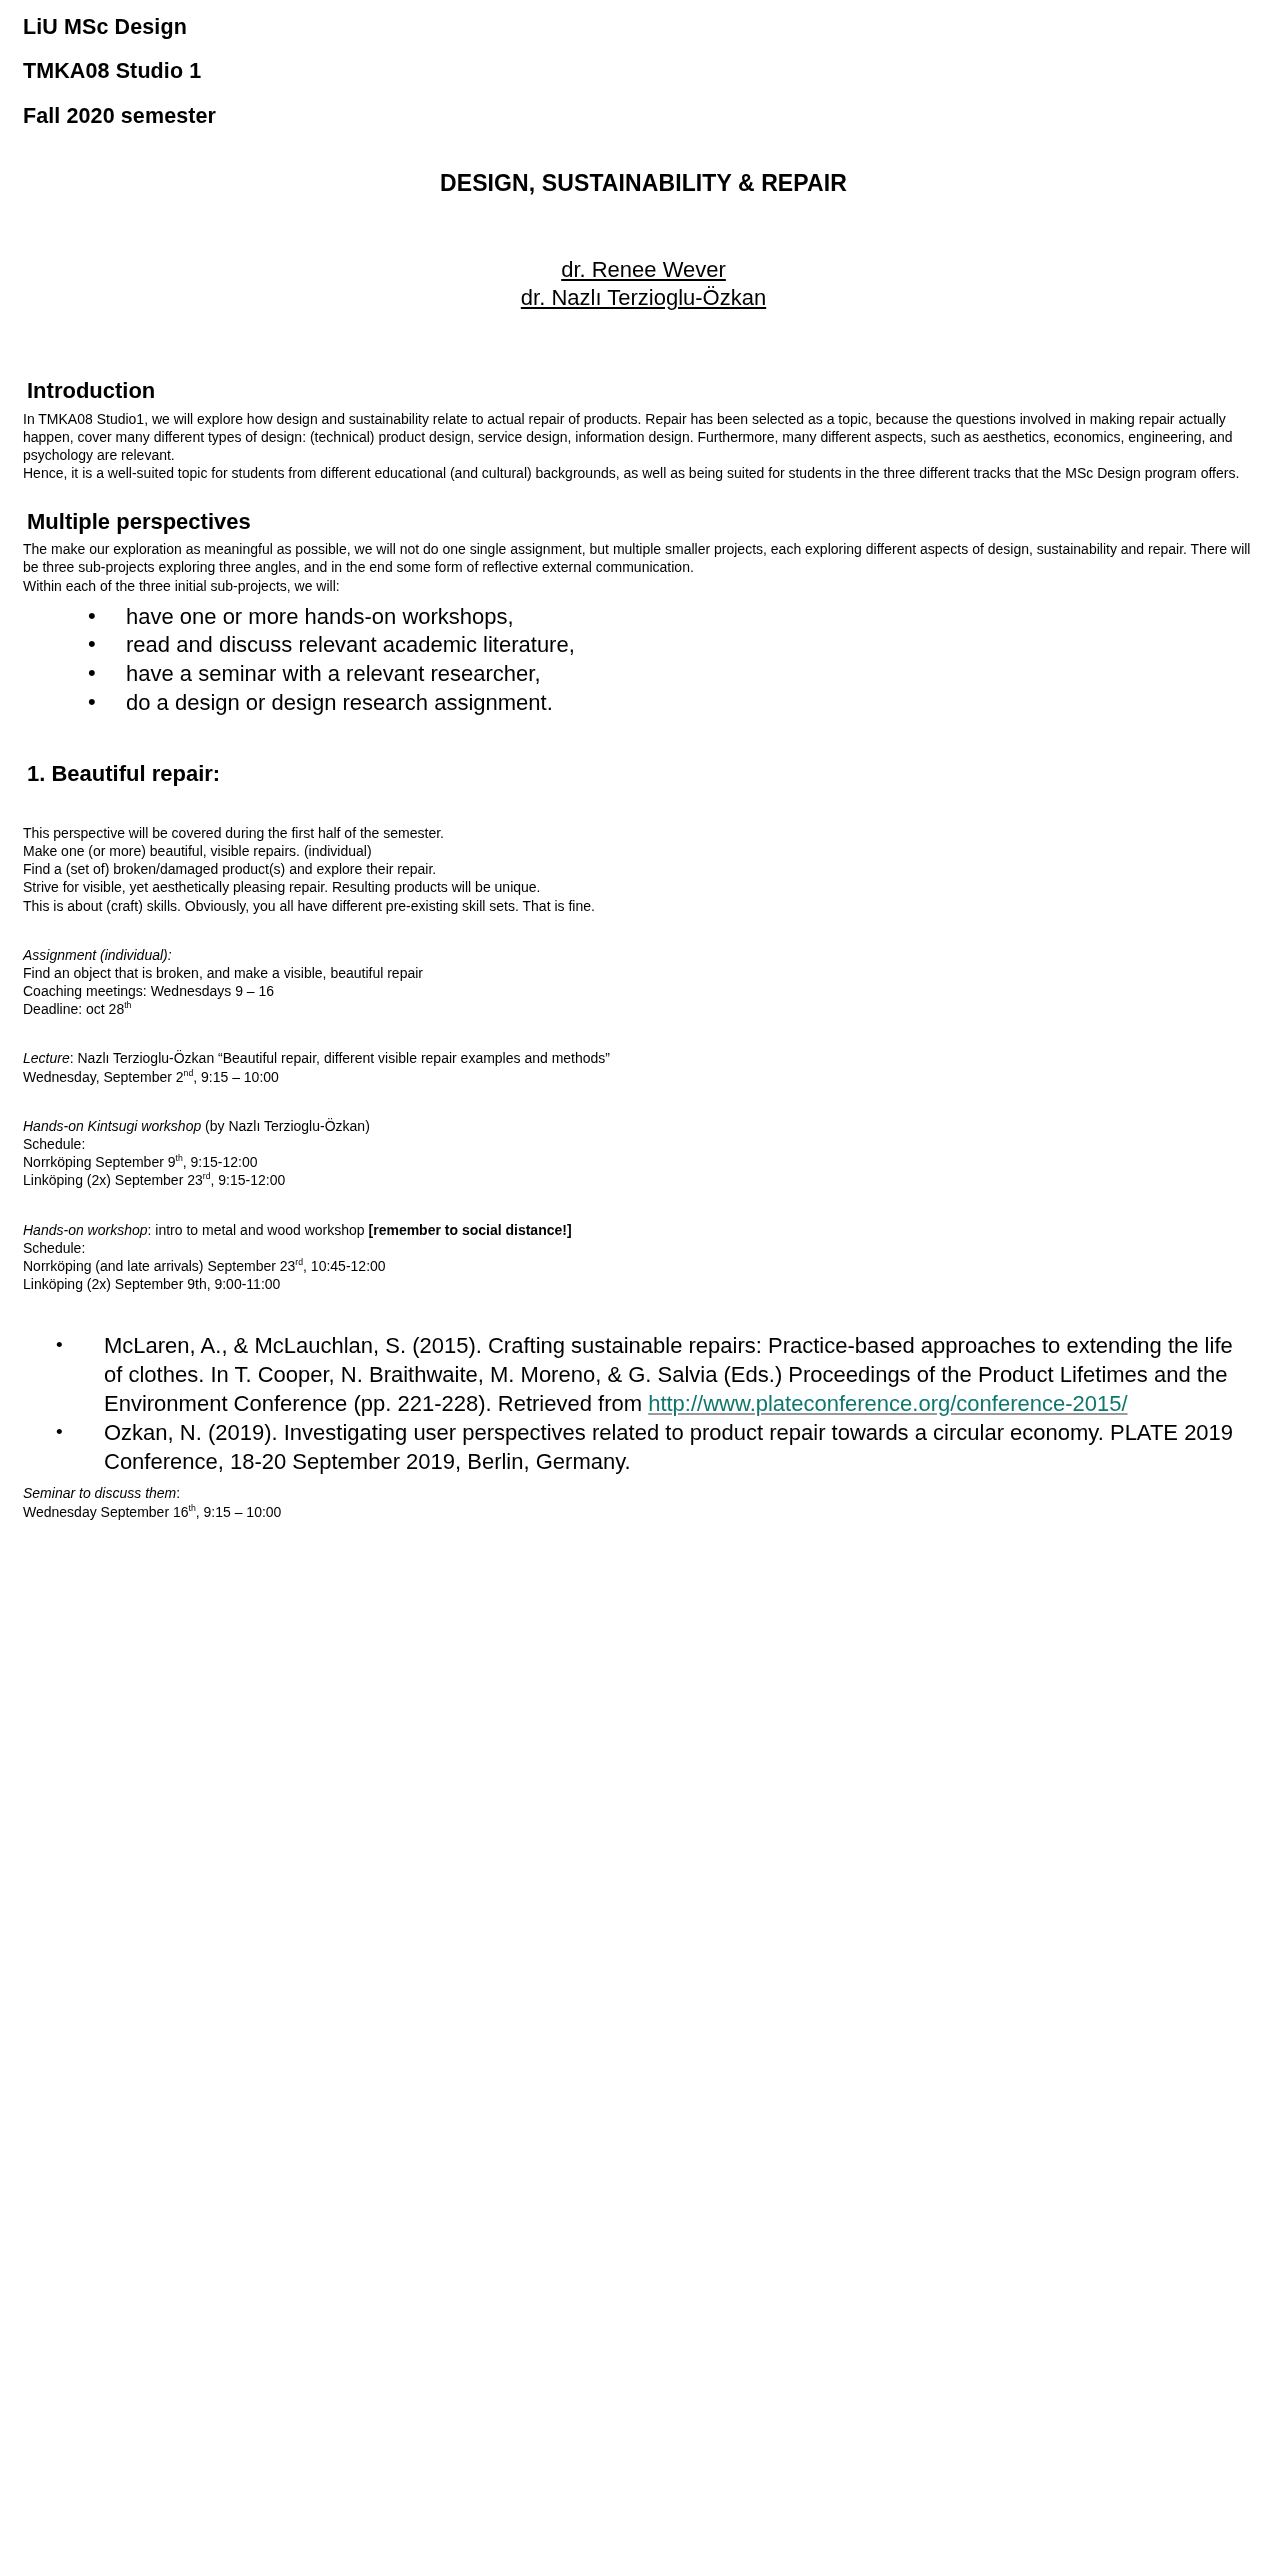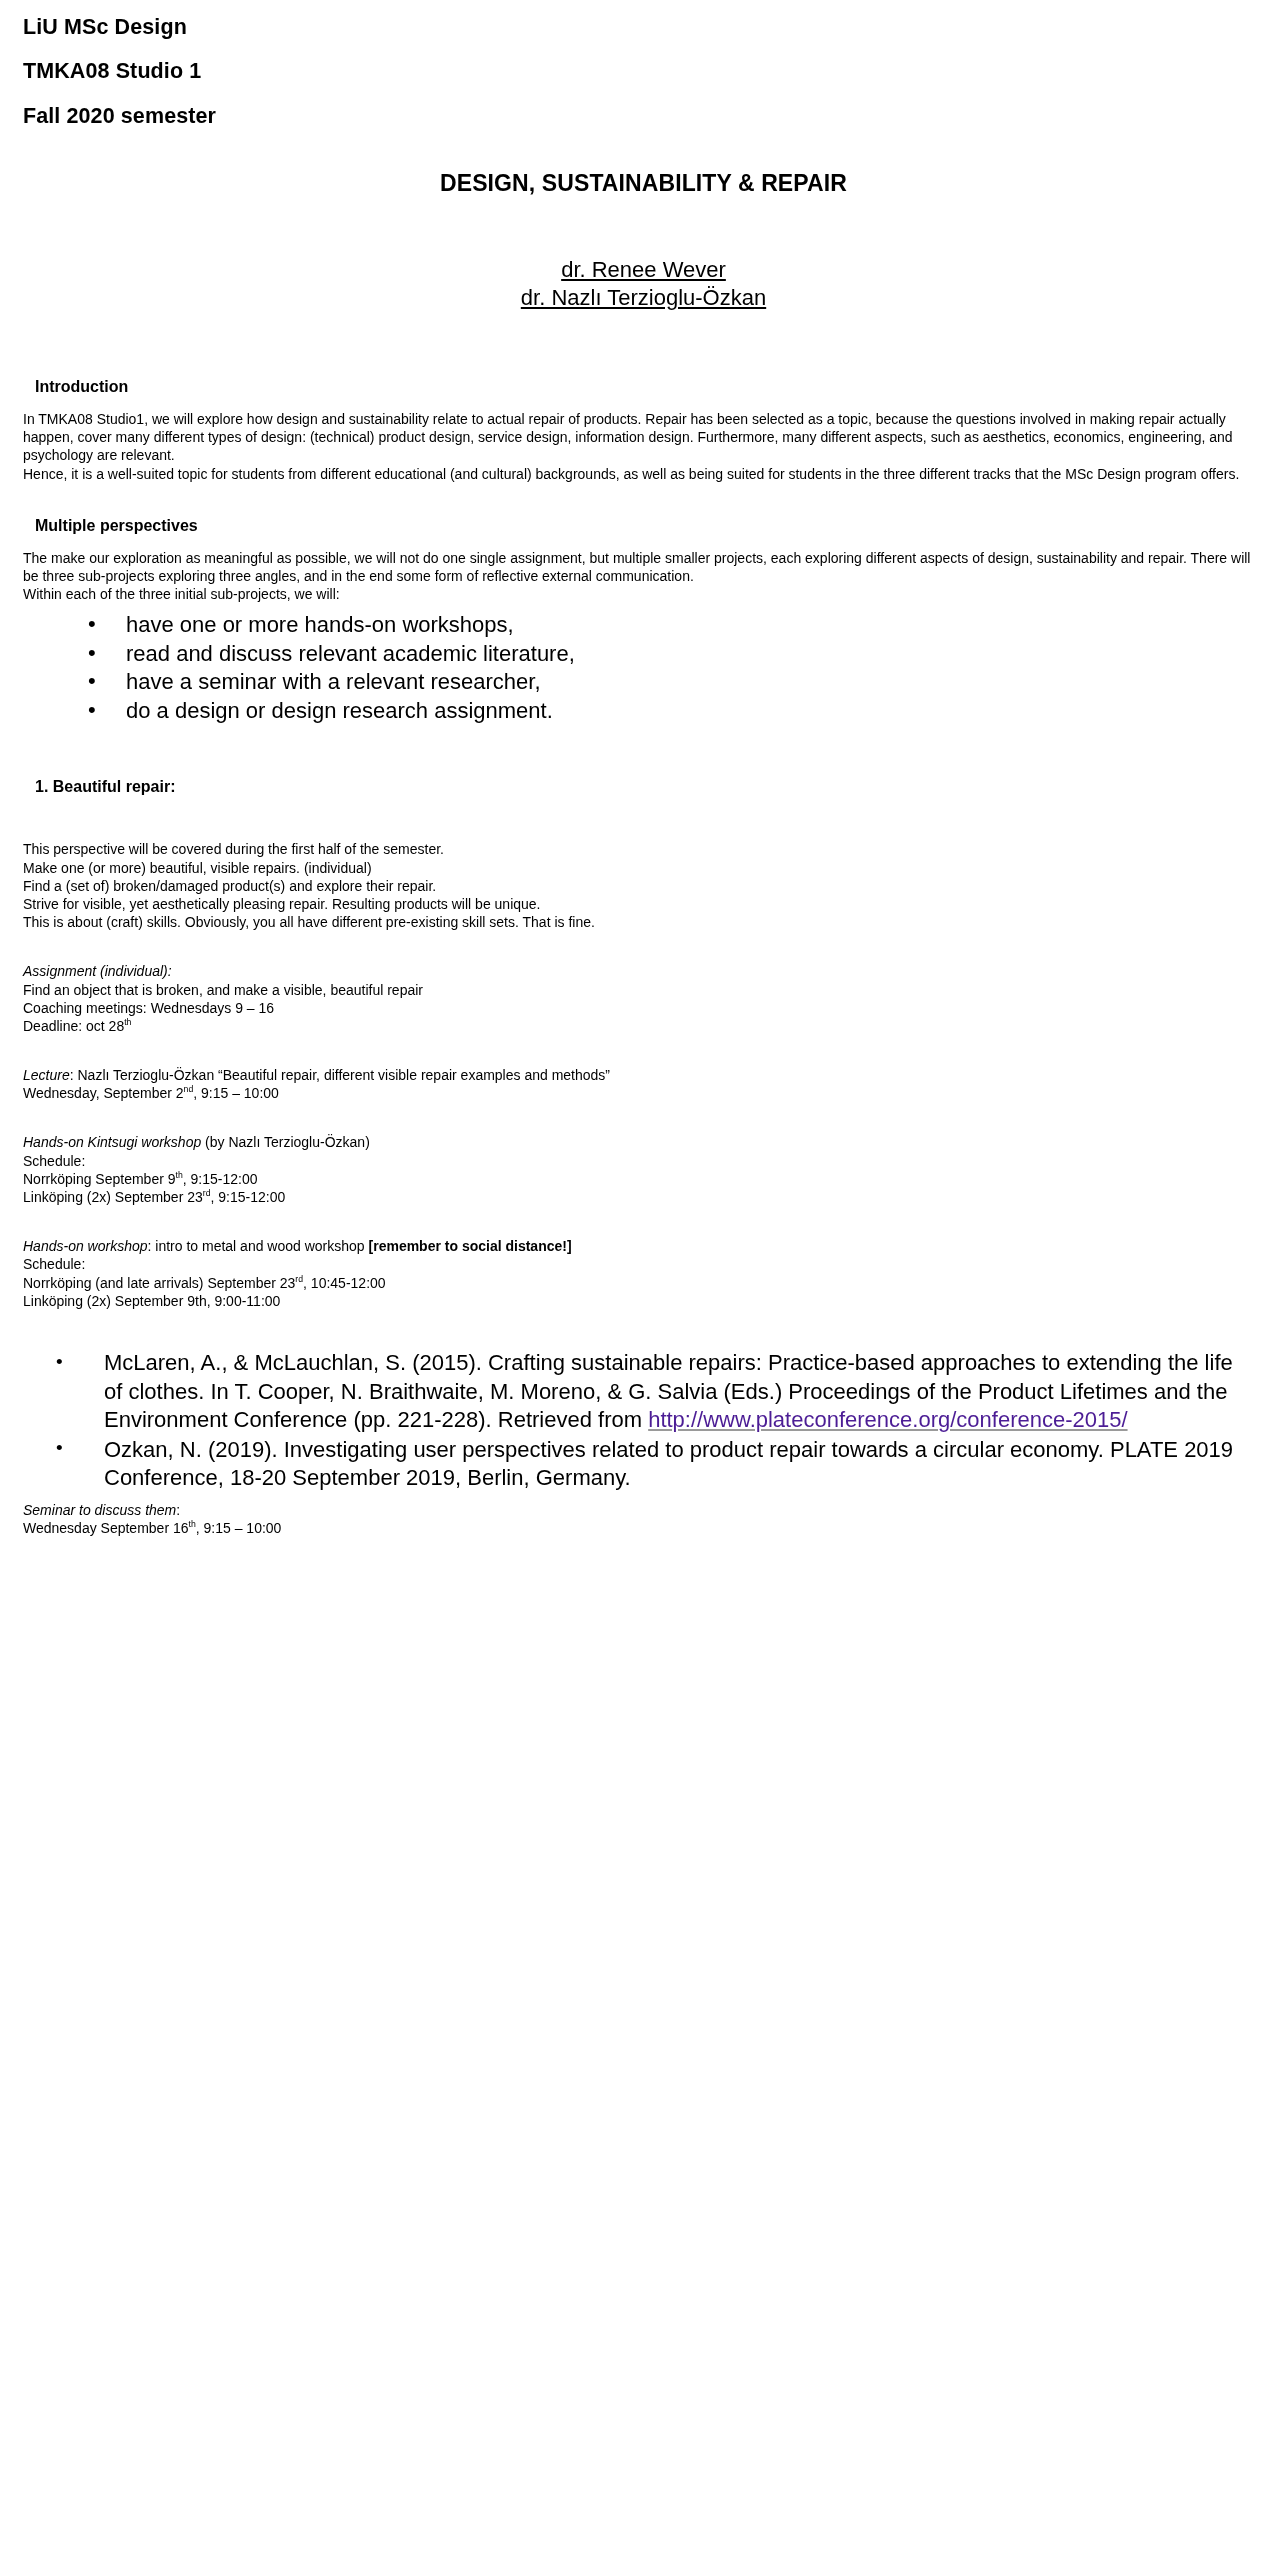--- a/index.html
+++ b/index.html
@@ -70,9 +70,9 @@
     font-weight: bold;
   }
   .sec-head {
-    font-size: 16px;
+    font-size: 22px;
     line-height: 1.30;
-    margin: 12px;
+    margin: 4px;
   }
   .gap-sm { height: 21px; }
   .gap-md { height: 31px; }

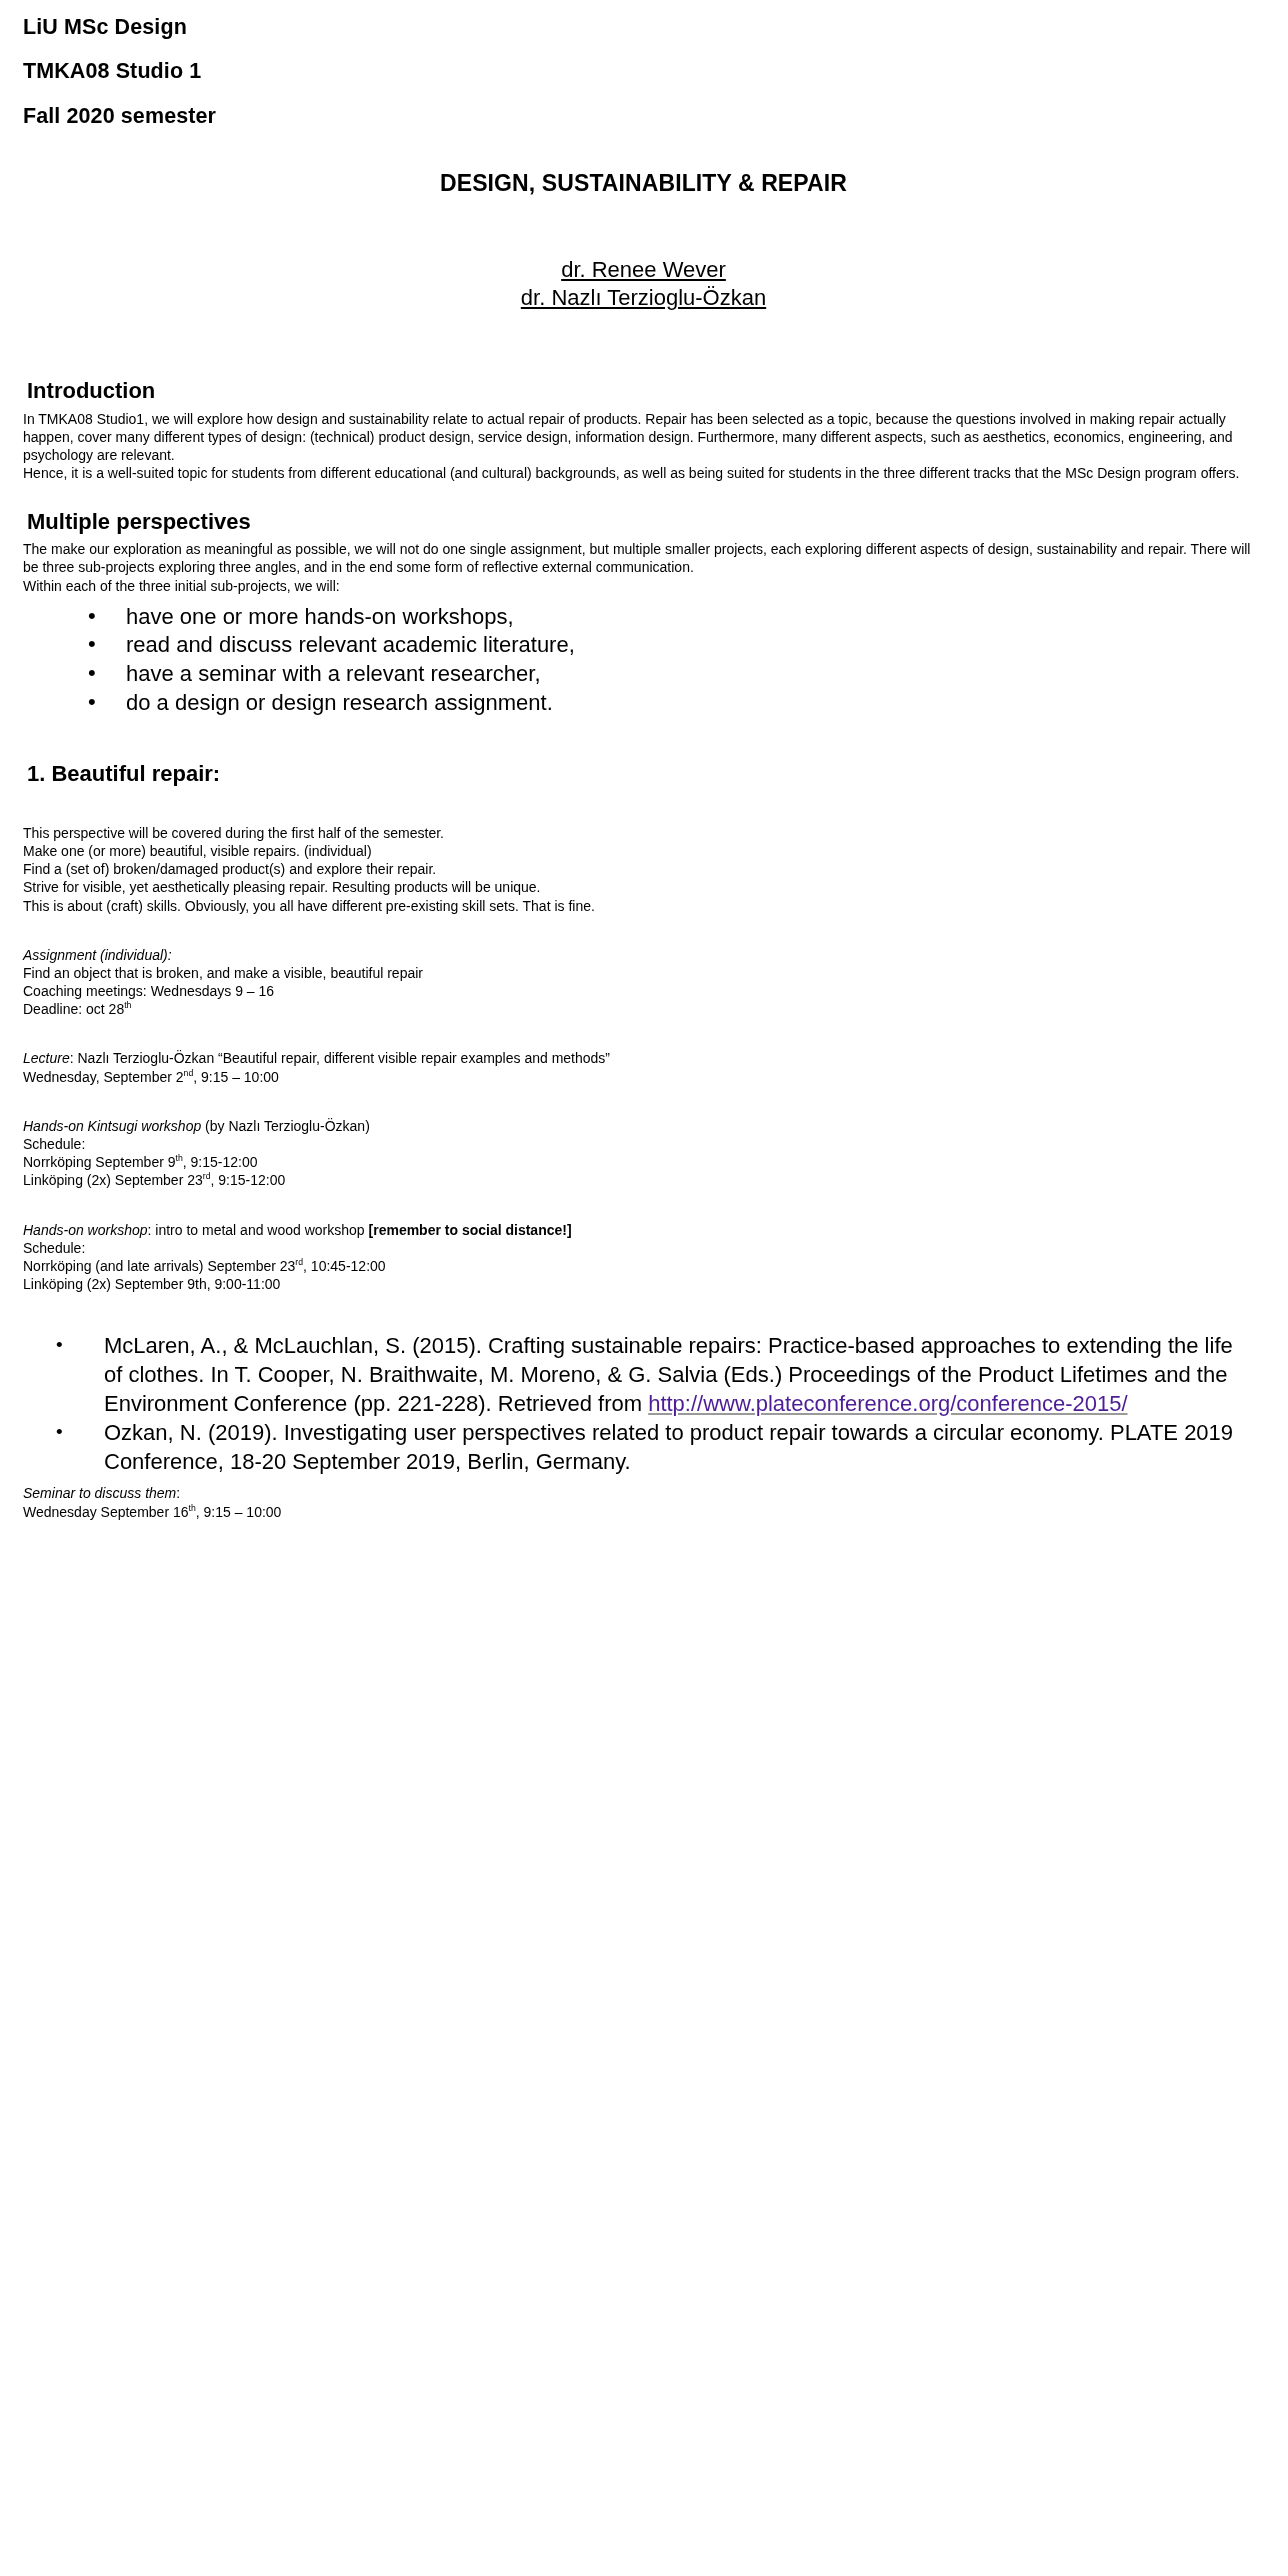--- a/index.html
+++ b/index.html
@@ -92,7 +92,7 @@
     line-height: 0;
   }
   a.link {
-    color: #4c1d95;
+    color: #0f766e;
     text-decoration: underline;
     text-decoration-color: #9a9a9a;
   }

